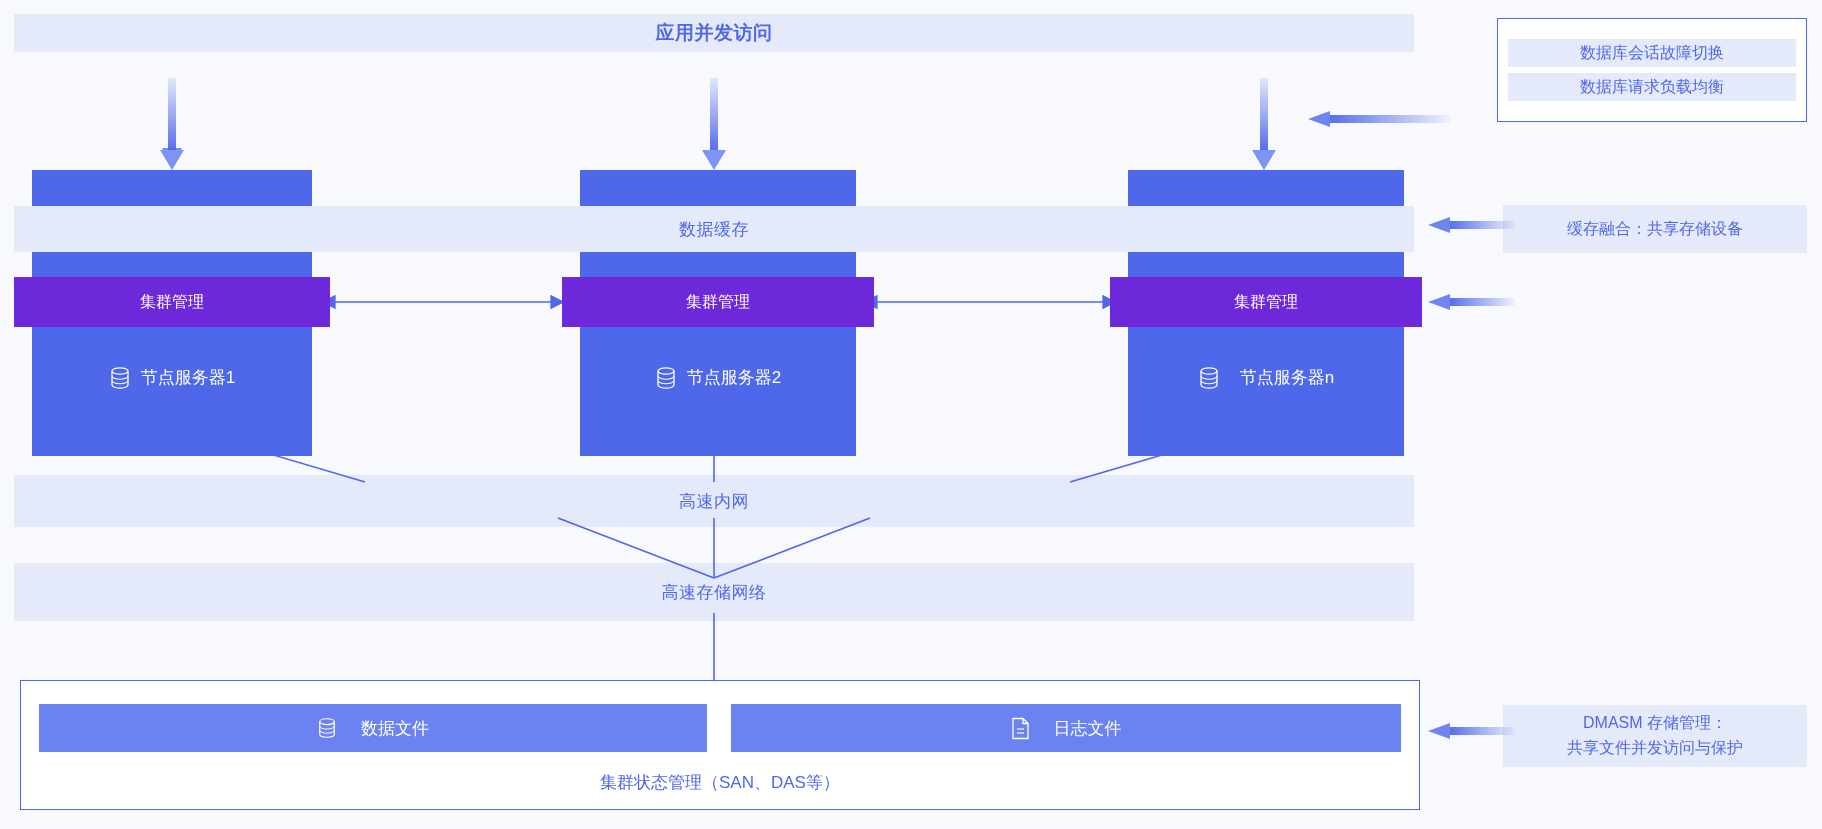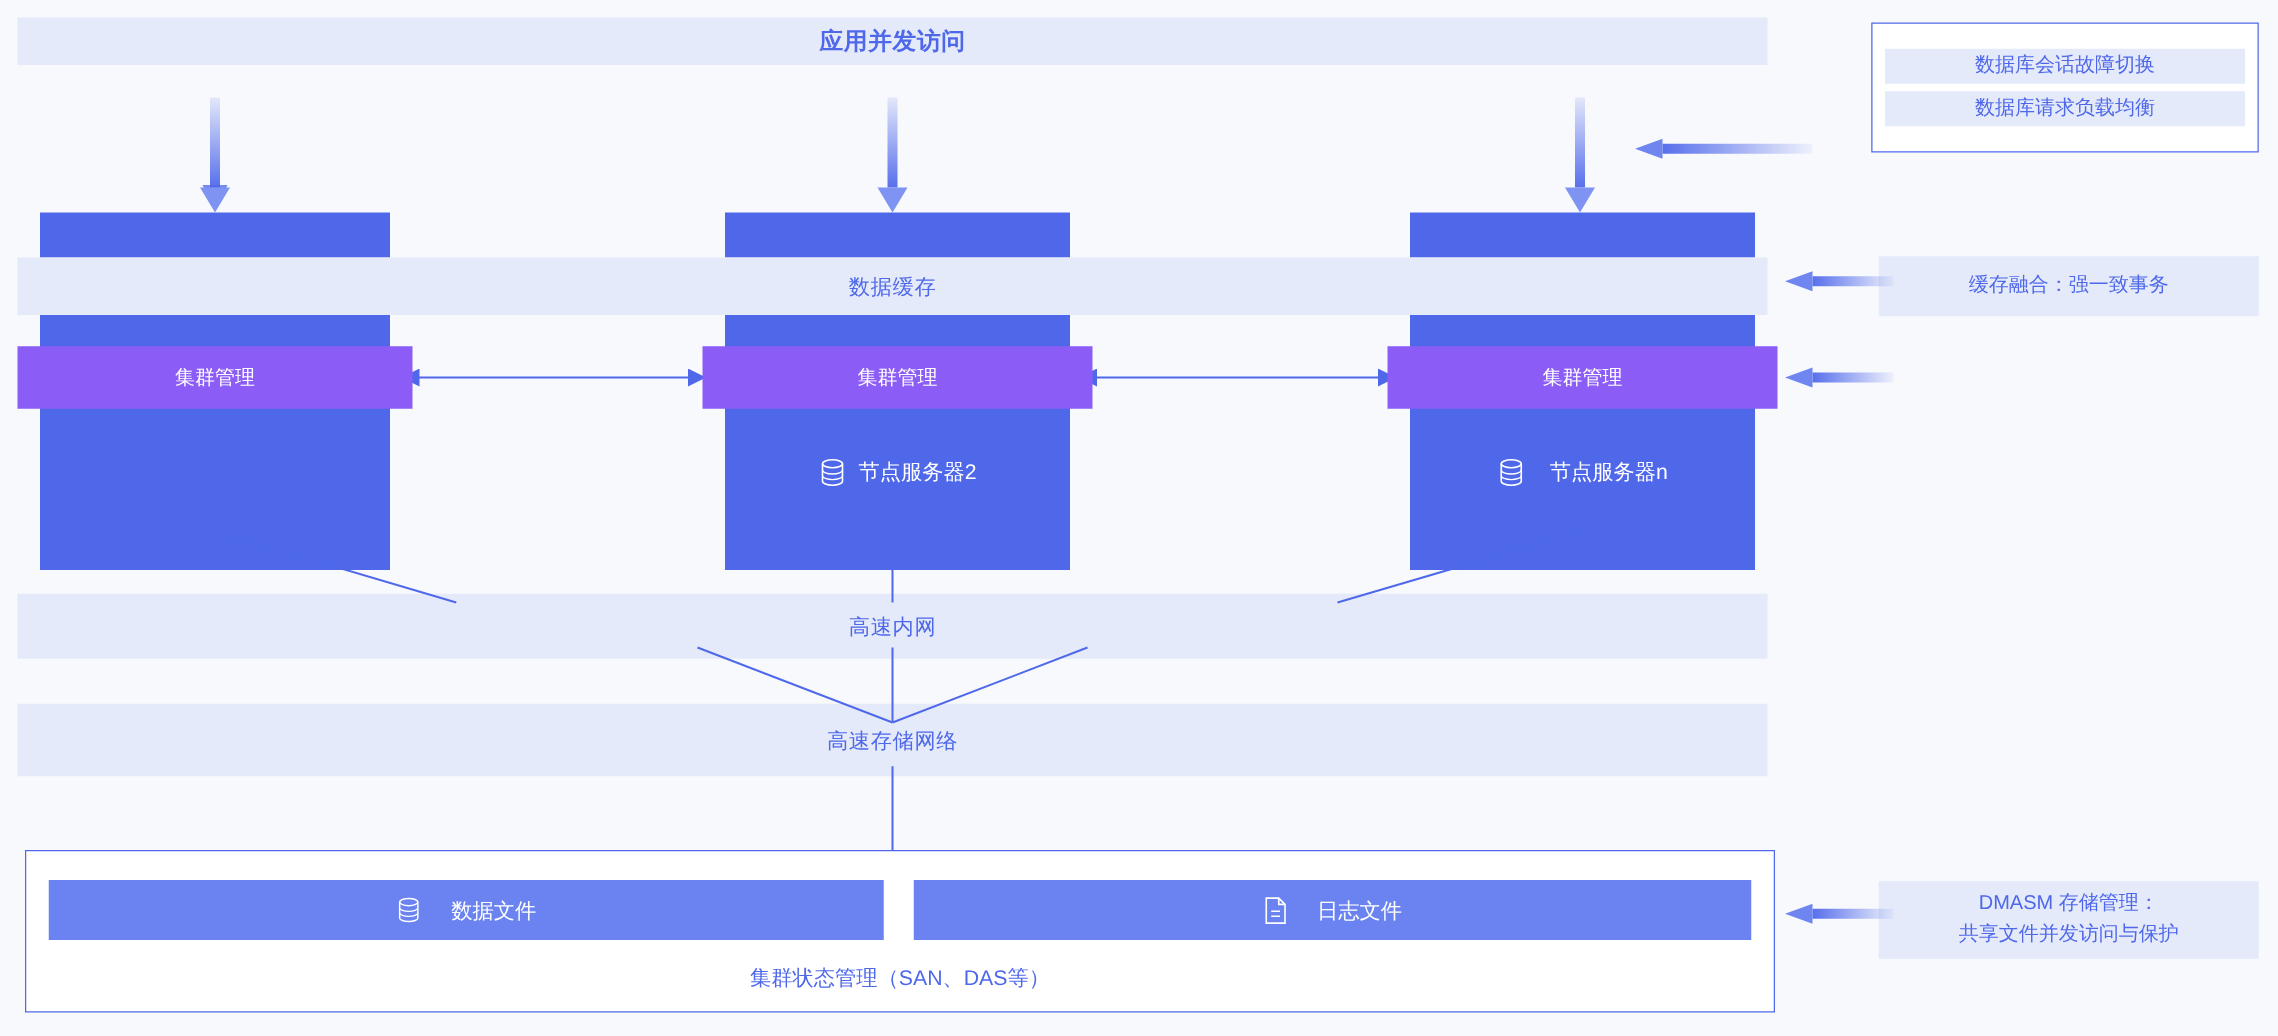--- a/index.html
+++ b/index.html
@@ -237,7 +237,7 @@
   <div class="band" style="left:14px;top:206px;width:1400px;height:46px;z-index:3;">数据缓存</div>
 
   <div class="anno" style="left:1503px;top:205px;width:304px;height:48px;">
-    <span>缓存融合：强一致事务</span>
+    <span>缓存融合：共享存储设备</span>
   </div>
 
 

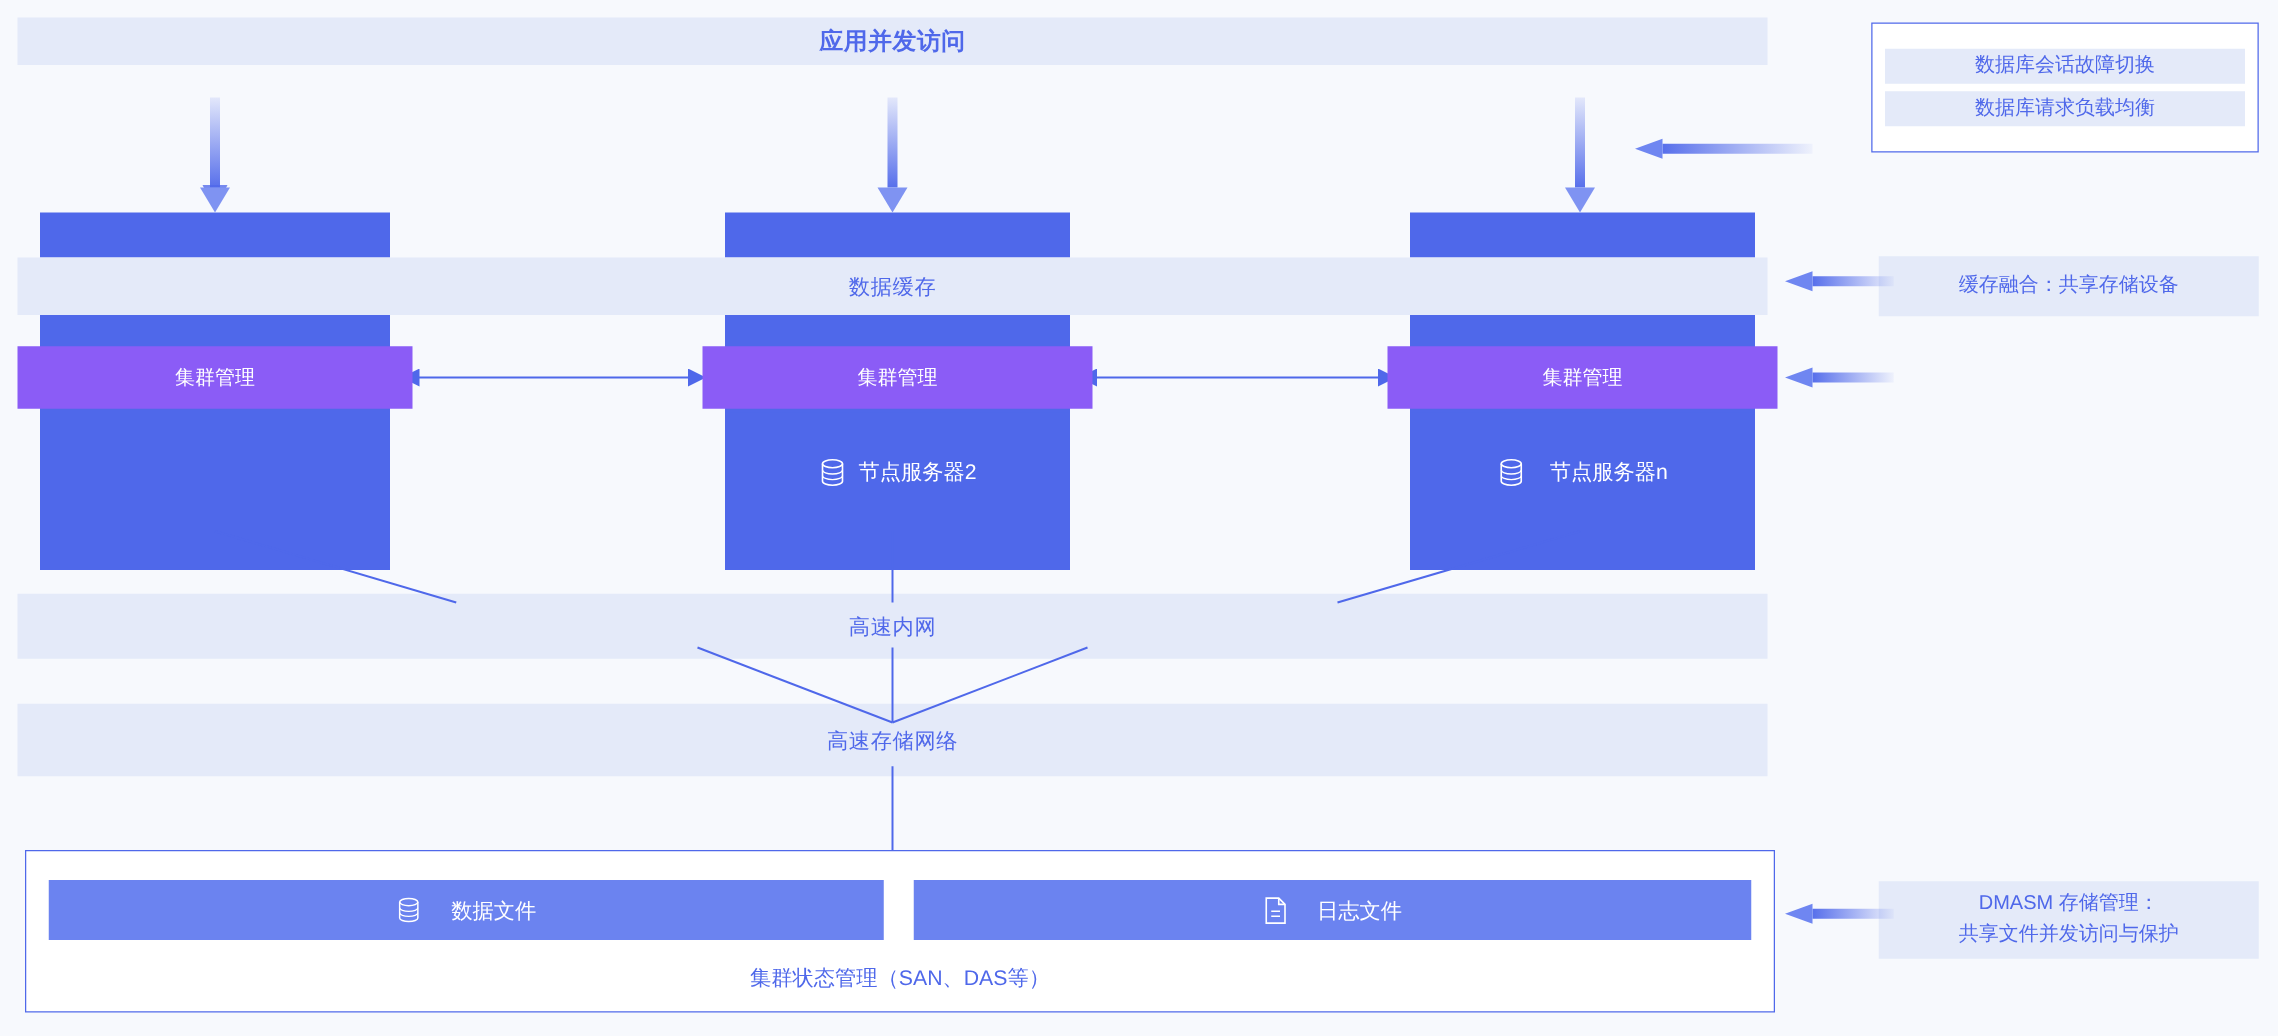--- a/index.html
+++ b/index.html
@@ -42,7 +42,7 @@
   }
   .cluster-mgmt{
     position:absolute;
-    background:#8b5cf6;
+    background:#6d28d9;
     color:#ffffff;
     display:flex;align-items:center;justify-content:center;
     font-size:16px;

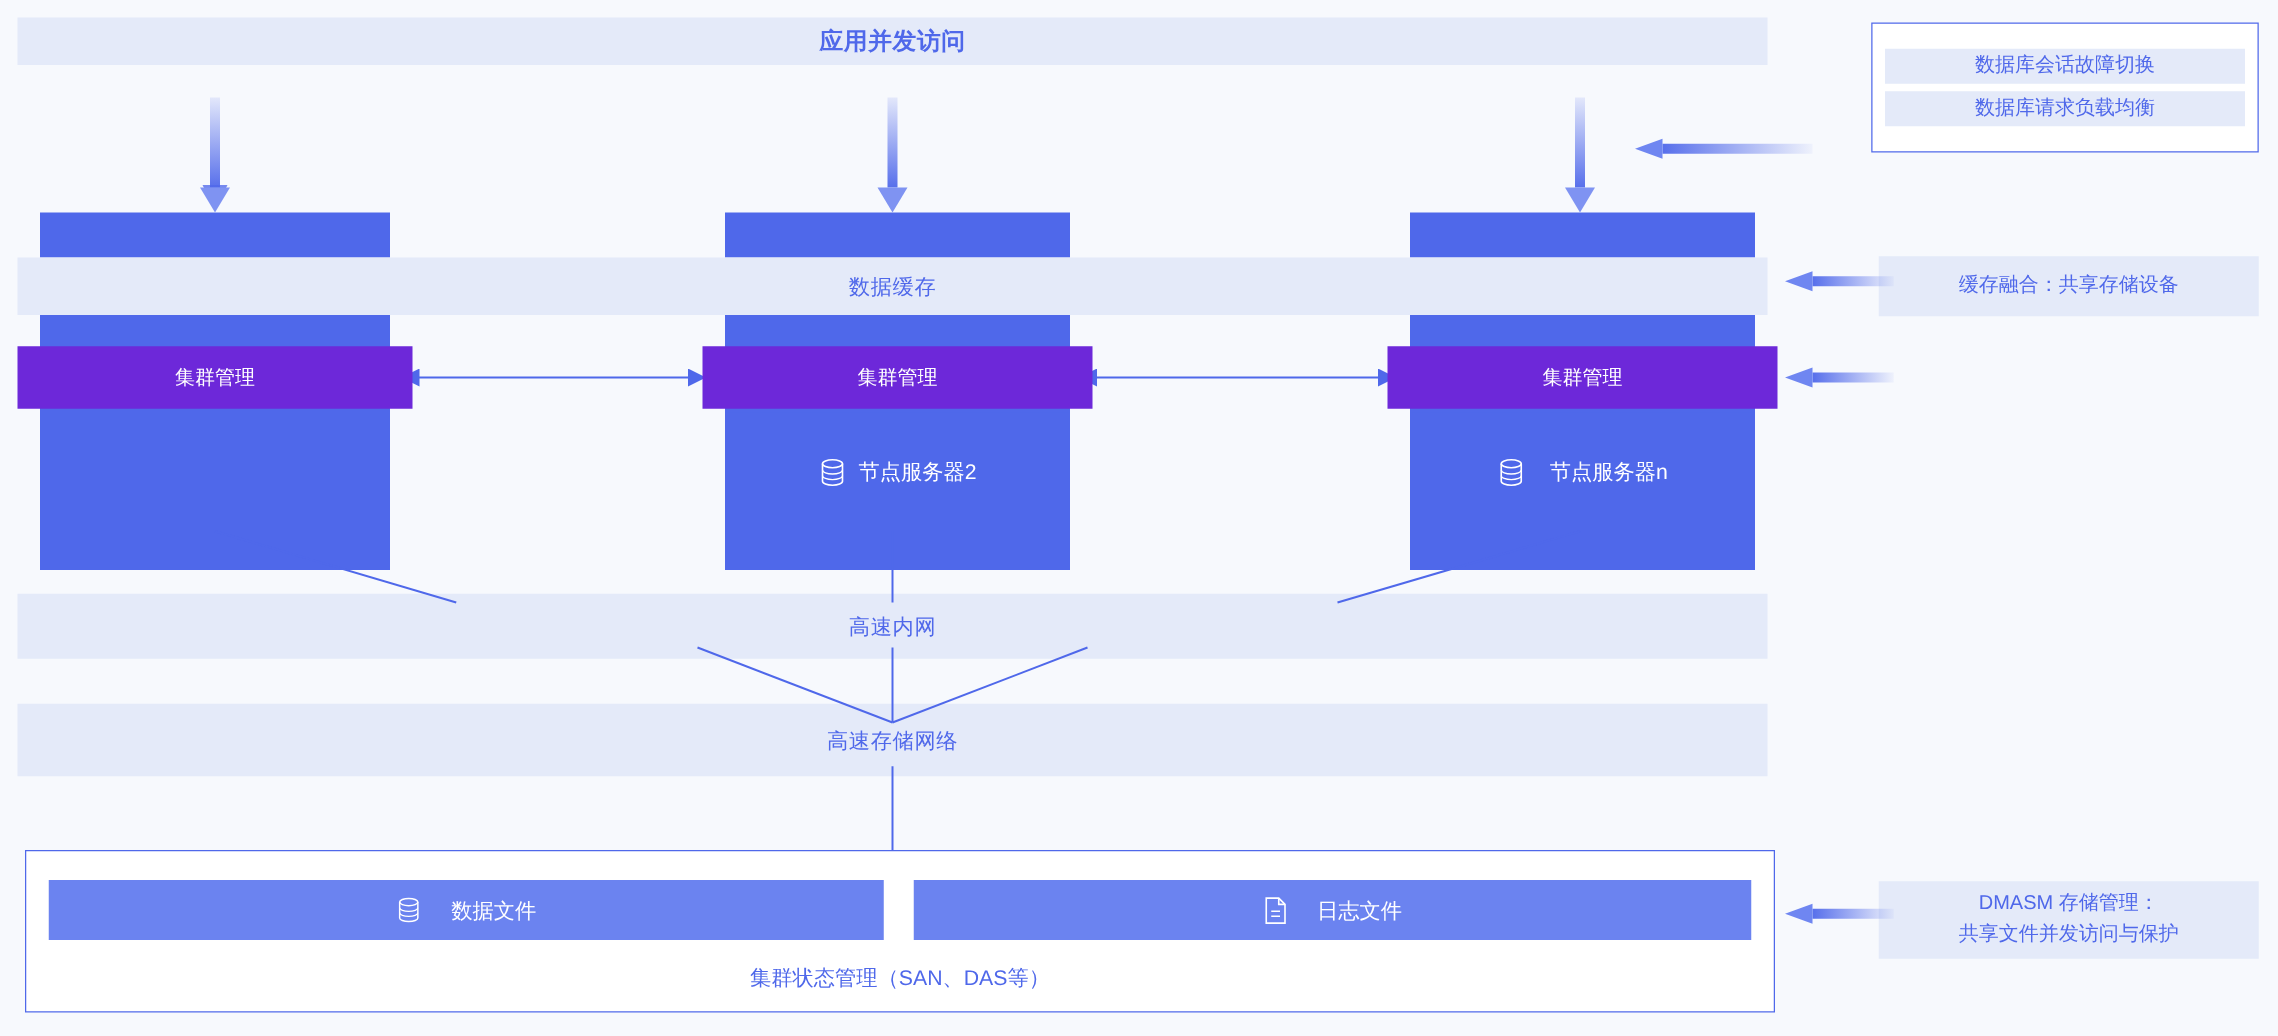--- a/index.html
+++ b/index.html
@@ -191,6 +191,17 @@
   <div class="node-col" style="left:32px;top:170px;width:280px;height:255px;">
     <div class="node-top" style="top:0px;height:36px;"></div>
     <div class="node-mid" style="top:76px;height:210px;"></div>
+    <div class="node-body" style="top:160px;height:95px;">
+      <span class="ic">
+        <svg width="22" height="24" viewBox="0 0 22 24">
+          <ellipse cx="11" cy="5" rx="8" ry="3.2" fill="none" stroke="#fff" stroke-width="1.3"></ellipse>
+          <path d="M3,5 L3,19 A8,3.2 0 0 0 19,19 L19,5" fill="none" stroke="#fff" stroke-width="1.3"></path>
+          <path d="M3,10 A8,3.2 0 0 0 19,10" fill="none" stroke="#fff" stroke-width="1.1"></path>
+          <path d="M3,14.5 A8,3.2 0 0 0 19,14.5" fill="none" stroke="#fff" stroke-width="1.1"></path>
+        </svg>
+      </span>
+      <span>节点服务器1</span>
+    </div>
   </div>
   <div class="cluster-mgmt" style="left:14px;top:277px;width:316px;height:50px;">
     <span>集群管理</span>

